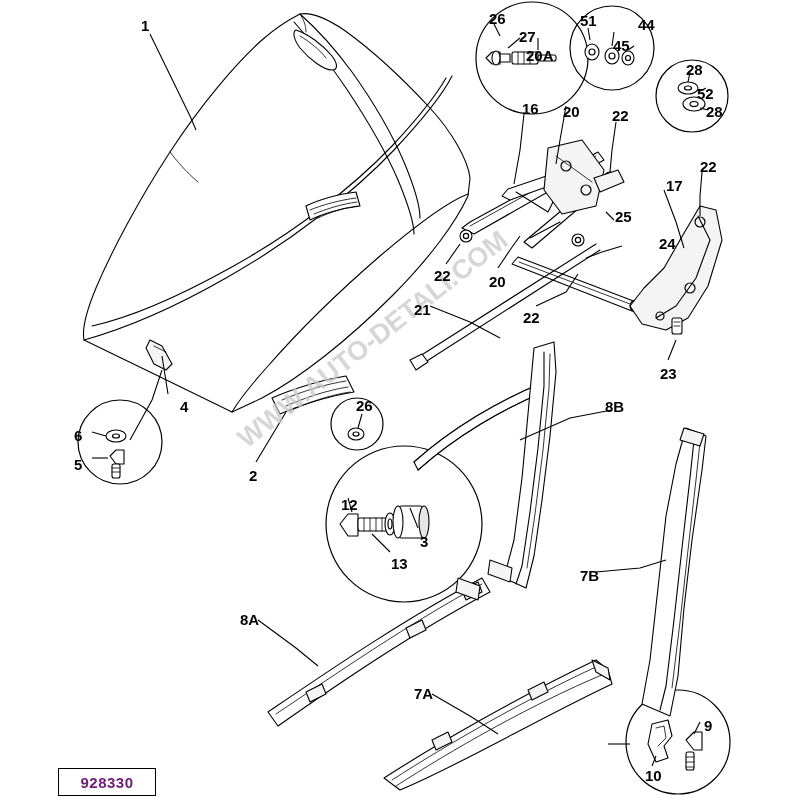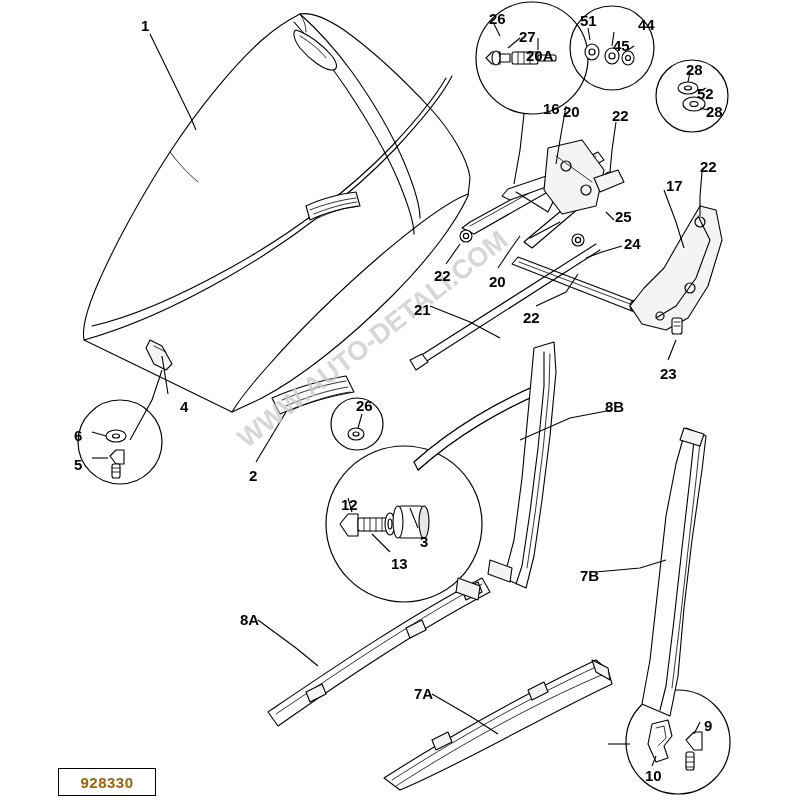--- a/index.html
+++ b/index.html
@@ -351,7 +351,7 @@
   <div class="callout" style="left:686px; top:62px;">28</div>
   <div class="callout" style="left:697px; top:86px;">52</div>
   <div class="callout" style="left:706px; top:104px;">28</div>
-  <div class="callout" style="left:522px; top:101px;margin-left:21px;">16</div>
+  <div class="callout" style="left:522px; top:101px;">16</div>
   <div class="callout" style="left:563px; top:104px;">20</div>
   <div class="callout" style="left:612px; top:108px;">22</div>
   <div class="callout" style="left:700px; top:159px;">22</div>

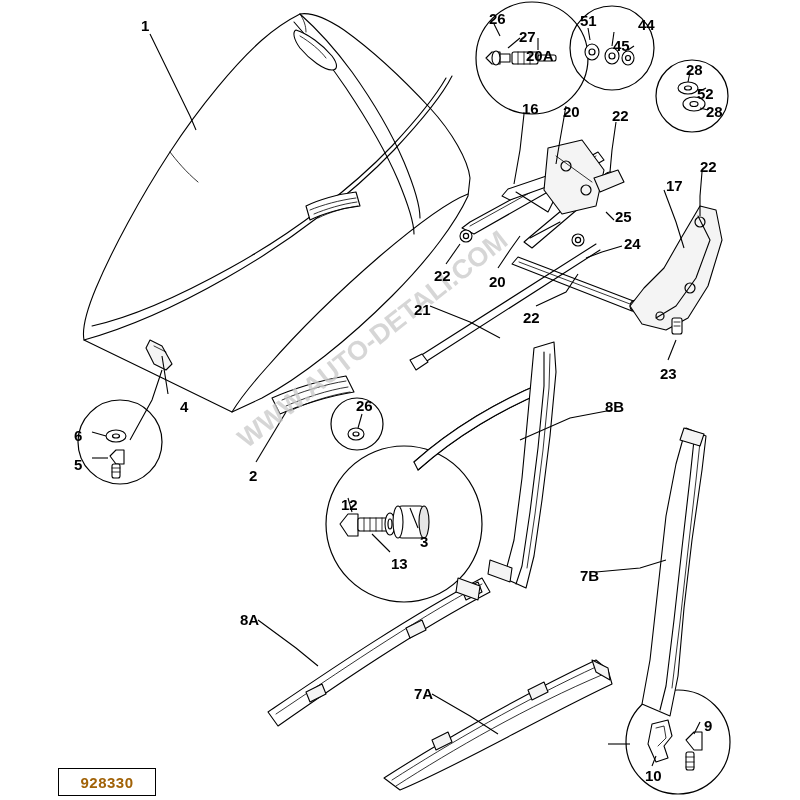--- a/index.html
+++ b/index.html
@@ -357,7 +357,7 @@
   <div class="callout" style="left:700px; top:159px;">22</div>
   <div class="callout" style="left:654px; top:178px;margin-left:12px;">17</div>
   <div class="callout" style="left:615px; top:209px;">25</div>
-  <div class="callout" style="left:624px; top:236px;">24</div>
+  <div class="callout" style="left:659px; top:236px;">24</div>
   <div class="callout" style="left:434px; top:268px;">22</div>
   <div class="callout" style="left:489px; top:274px;">20</div>
   <div class="callout" style="left:414px; top:302px;">21</div>

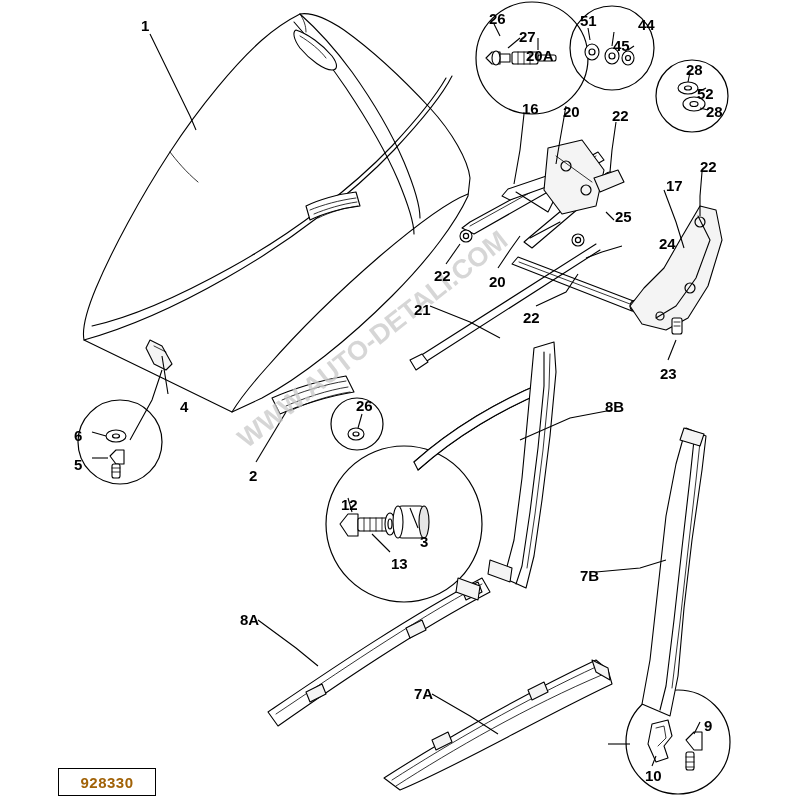--- a/index.html
+++ b/index.html
@@ -49,7 +49,7 @@
     font-family: "Liberation Sans", sans-serif;
     font-size: 15px;
     font-weight: bold;
-    color: #a16207;
+    color: #701a75;
     letter-spacing: 0.5px;
   }
   .watermark {

